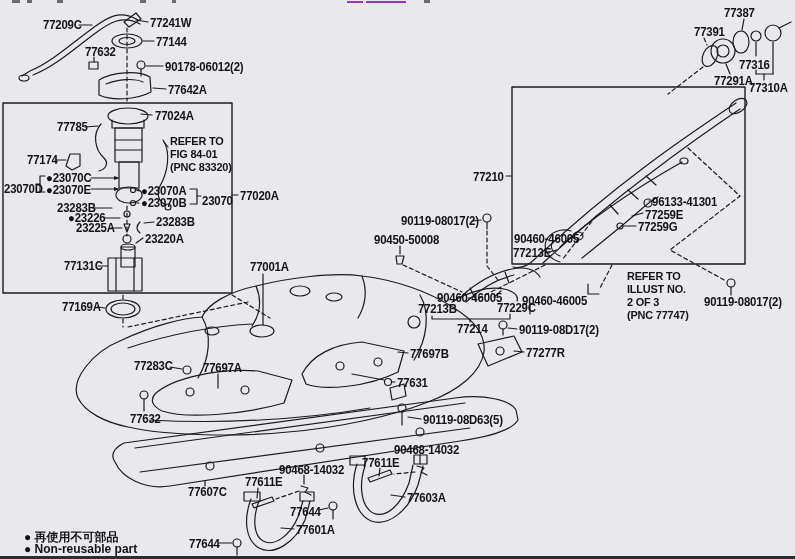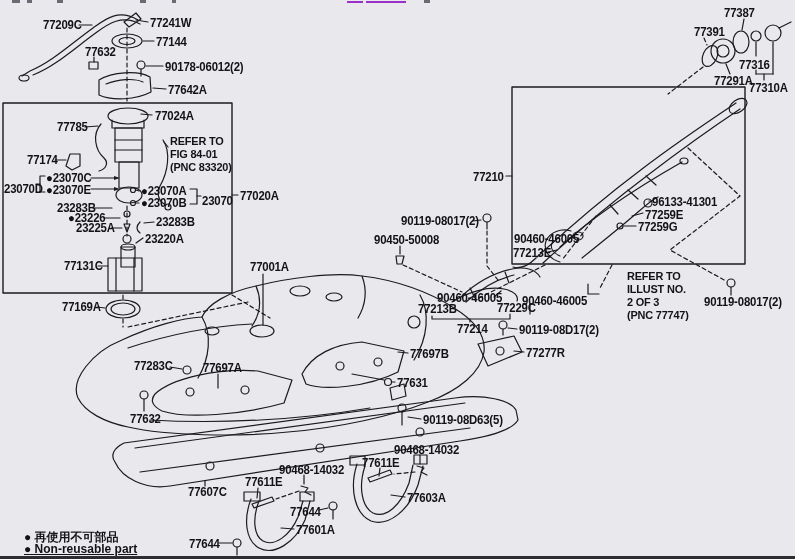--- a/index.html
+++ b/index.html
@@ -20,7 +20,7 @@
   }
   .footnote{position:absolute;left:24px;font-weight:700;font-size:12px;line-height:12px;color:#131316;}
   .fn1{top:531px;}
-  .fn2{top:543px;text-decoration:underline;}
+  .fn2{top:543px;}
   .bottom-edge{position:absolute;left:0;bottom:0;width:795px;height:3px;background:#2c2c31;}
   .frag{position:absolute;top:0;height:3px;}
   .frag.dark{background:#6a6a72;}

